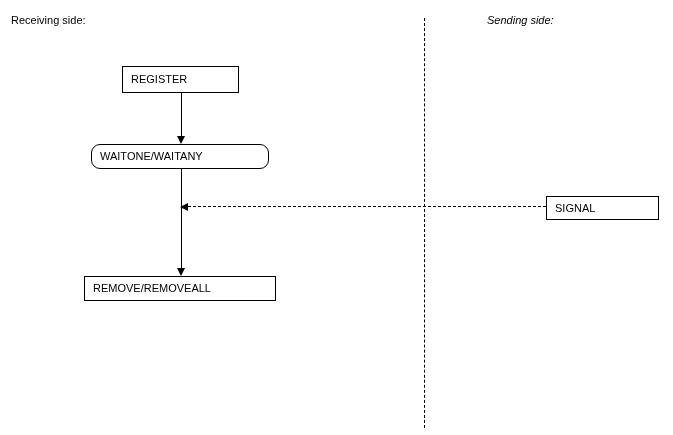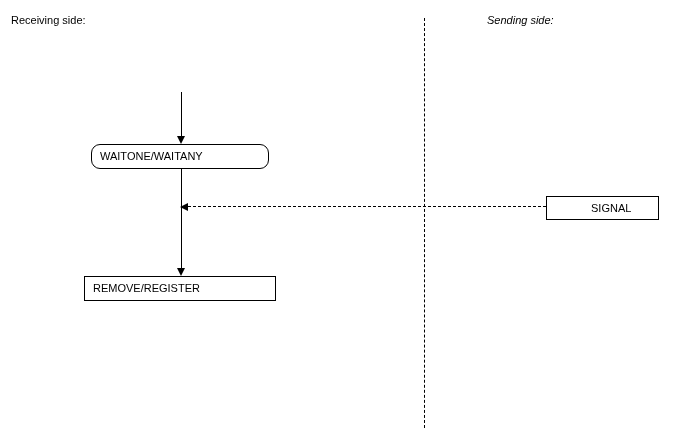--- a/index.html
+++ b/index.html
@@ -115,6 +115,9 @@
 
   <div id="divider"></div>
 
+  <div class="node-box" id="box-register">
+    <span class="node-label">REGISTER</span>
+  </div>
 
   <div class="conn-v" id="conn-register-wait"></div>
   <div class="arrow-down" id="arrowhead-wait"></div>

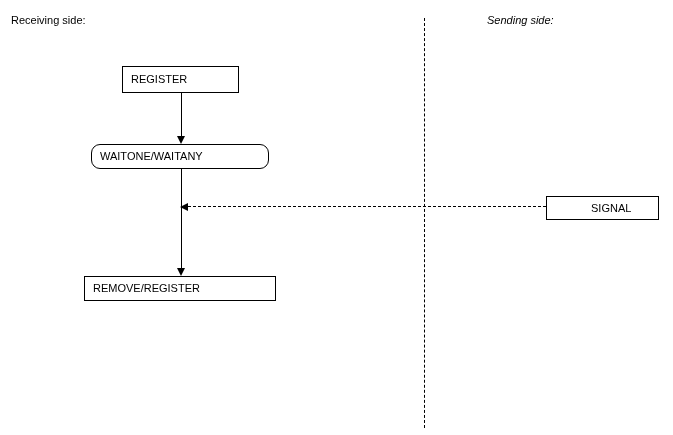--- a/index.html
+++ b/index.html
@@ -52,7 +52,7 @@
   #box-register        { left: 122px; top: 66px;  width: 117px; height: 27px; }
   #box-wait            { left: 91px;  top: 144px; width: 178px; height: 25px; border-radius: 9px; }
   #box-remove          { left: 84px;  top: 276px; width: 192px; height: 25px; }
-  #box-signal          { left: 546px; top: 196px; width: 113px; height: 24px; padding-left: 36px; }
+  #box-signal          { left: 546px; top: 196px; width: 113px; height: 24px; }
 
   
   #divider {

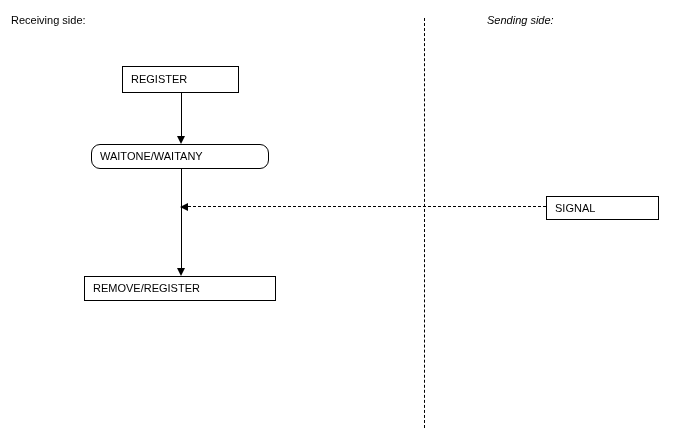--- a/index.html
+++ b/index.html
@@ -130,7 +130,7 @@
   <div class="arrow-down" id="arrowhead-remove"></div>
 
   <div class="node-box" id="box-remove">
-    <span class="node-label">REMOVE/REGISTER</span>
+    <span class="node-label">REMOVE/REMOVEALL</span>
   </div>
 
   <div id="conn-signal"></div>

